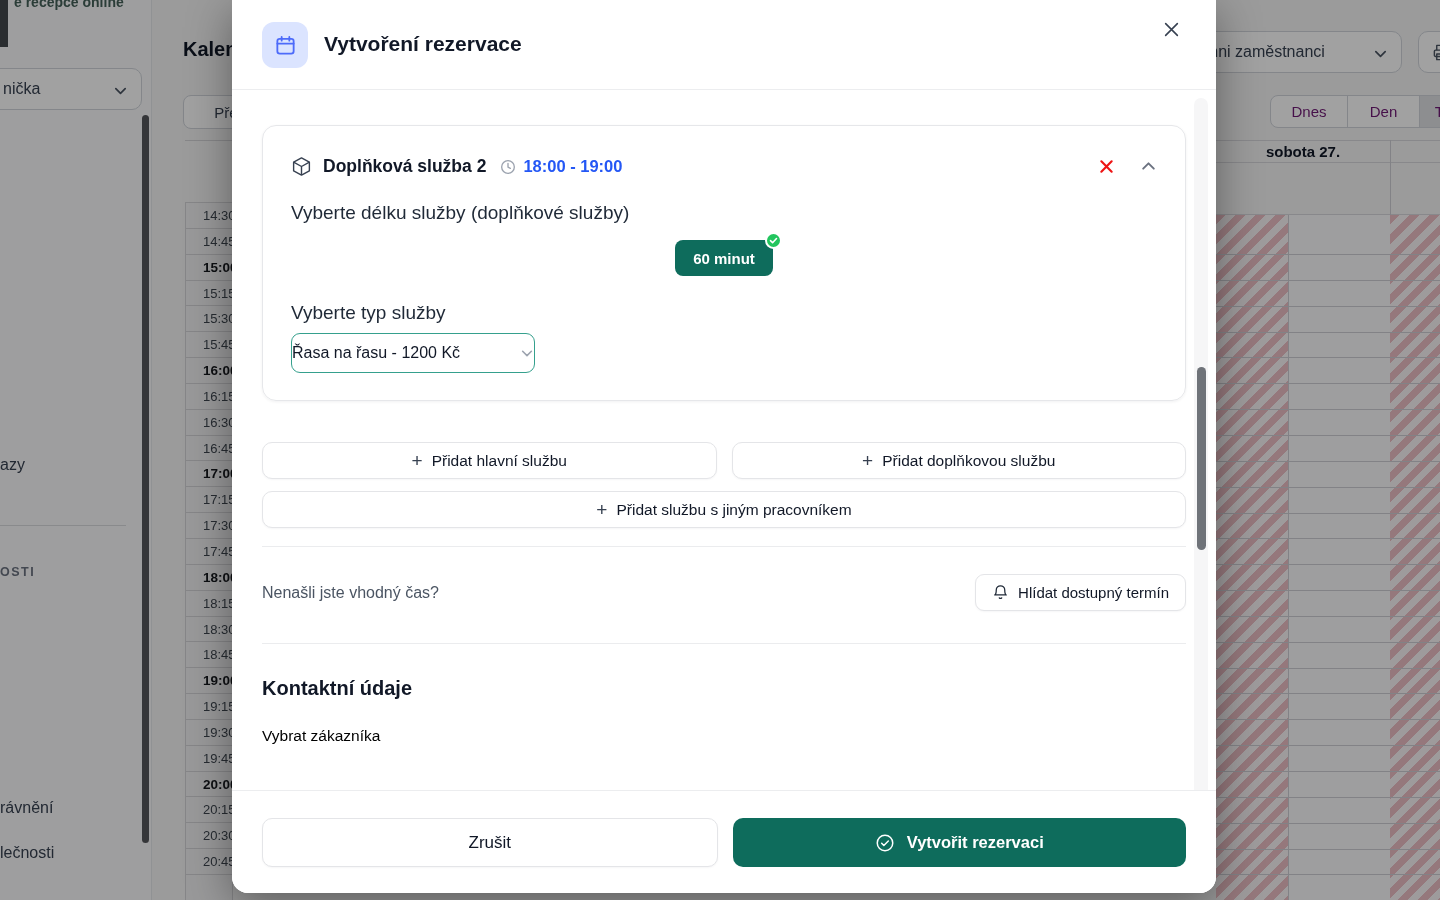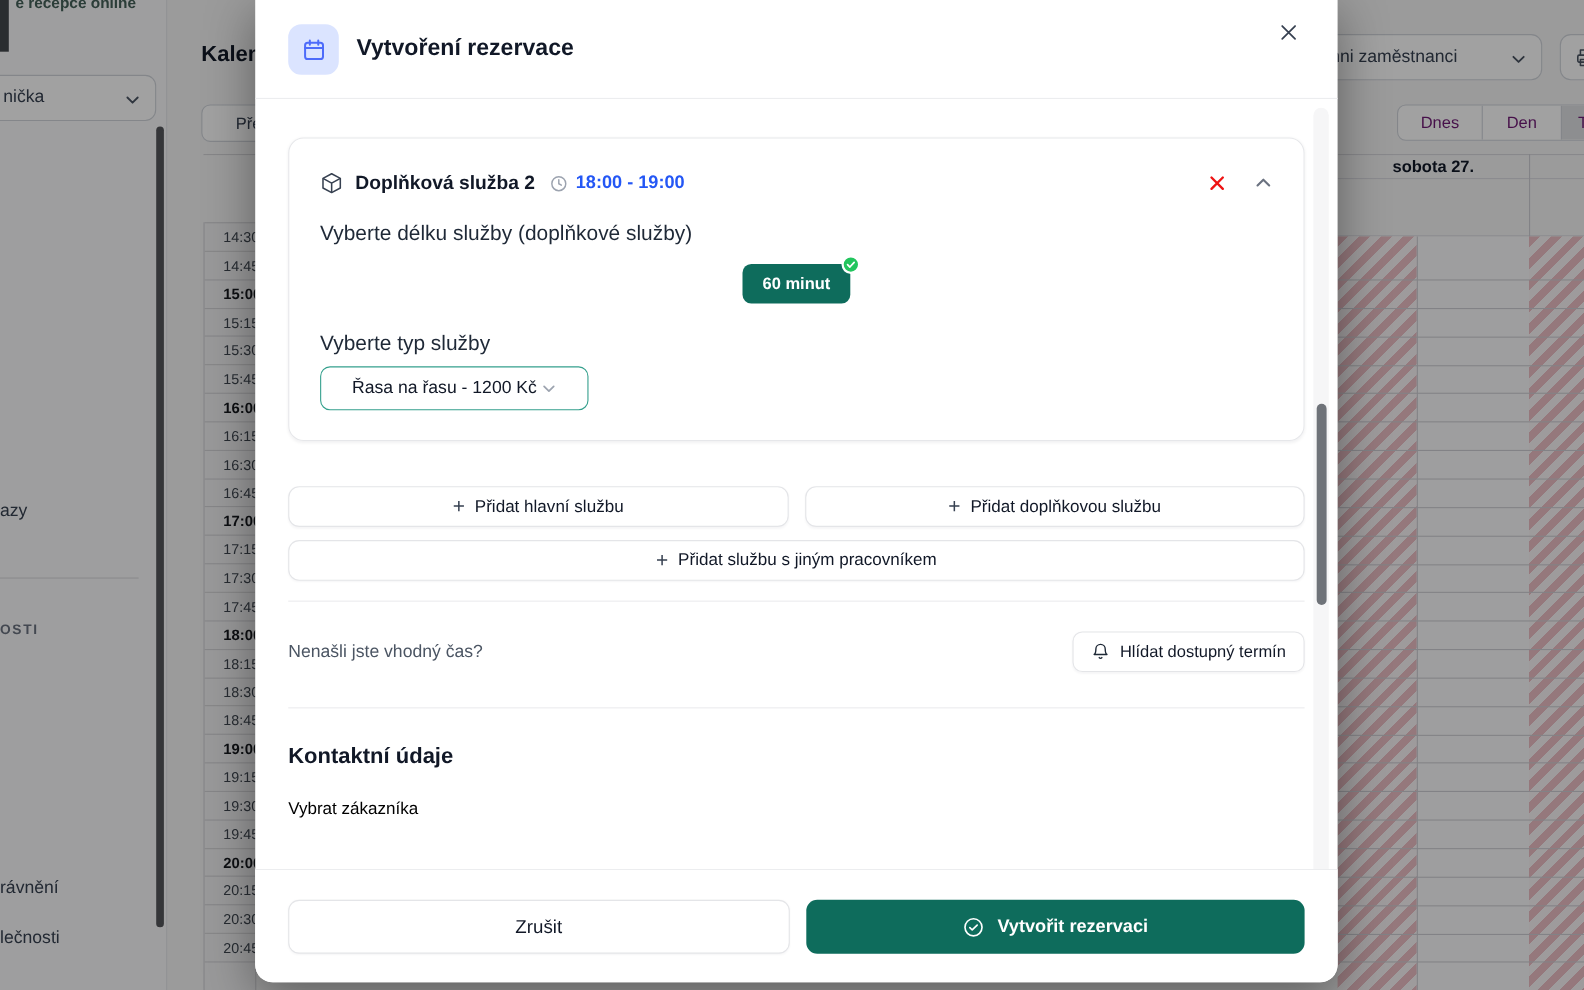--- a/index.html
+++ b/index.html
@@ -83,7 +83,7 @@
   .pill-badge{position:absolute;top:-8px;right:-9px;width:17px;height:17px;border-radius:50%;background:#22c55e;
               border:2.5px solid #fff;display:flex;align-items:center;justify-content:center;color:#fff;}
   .type-select{margin-top:9px;width:244px;height:40px;border:1.5px solid #35a08d;border-radius:9px;background:#fff;
-               display:flex;align-items:center;padding:0 28px;font-size:16px;color:#111827;}
+               display:flex;align-items:center;padding:0 0;font-size:16px;color:#111827;}
   .type-select .sp{flex:1;}
   .type-select svg{color:#9ca3af;}
 

